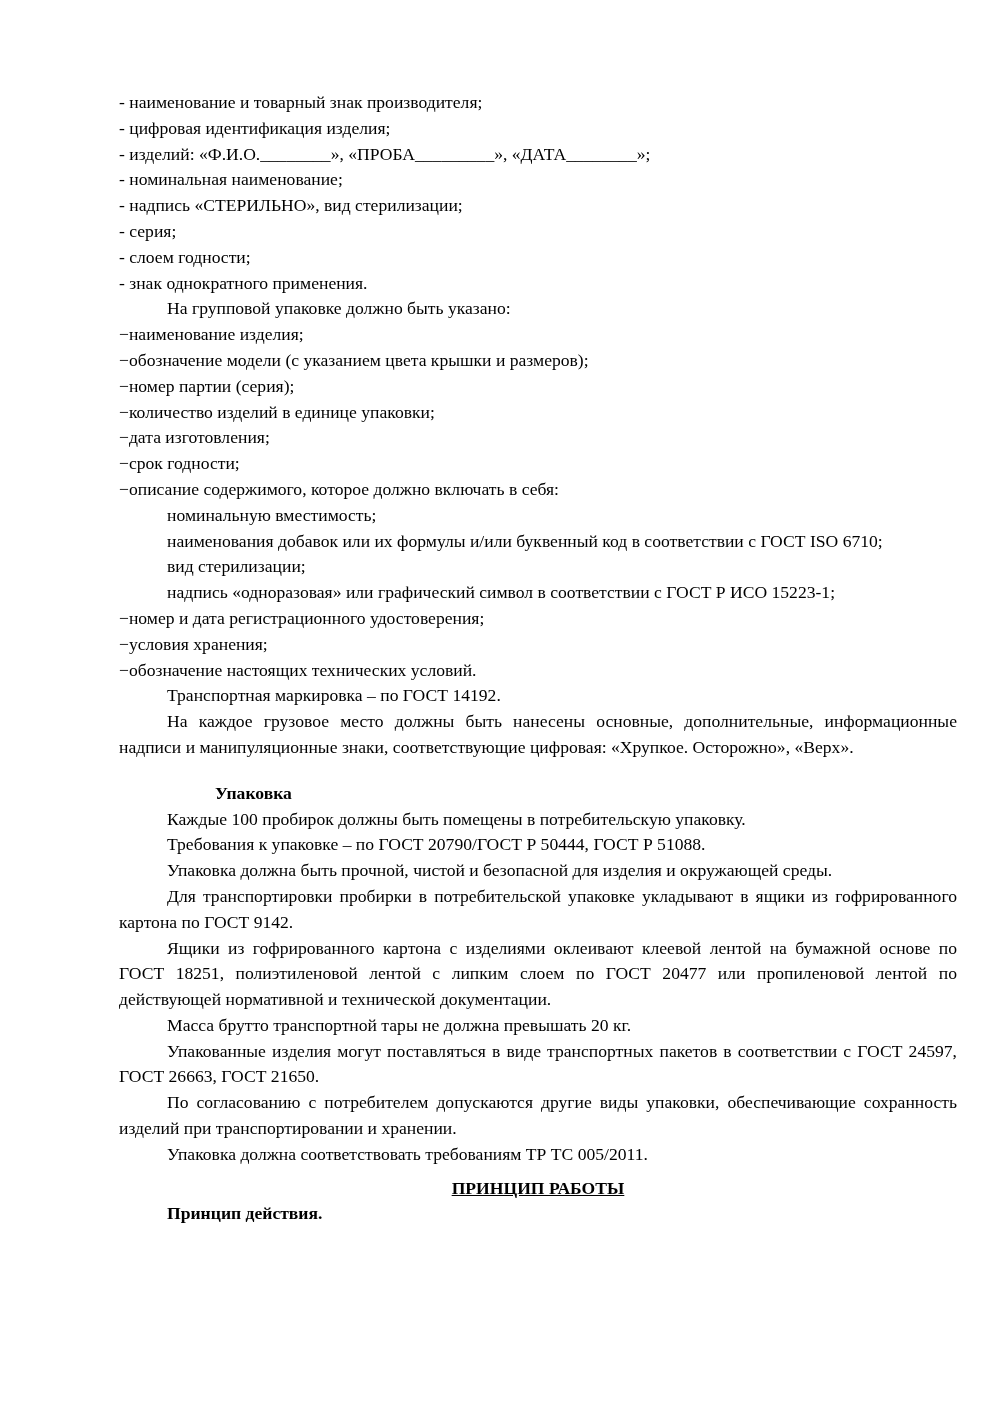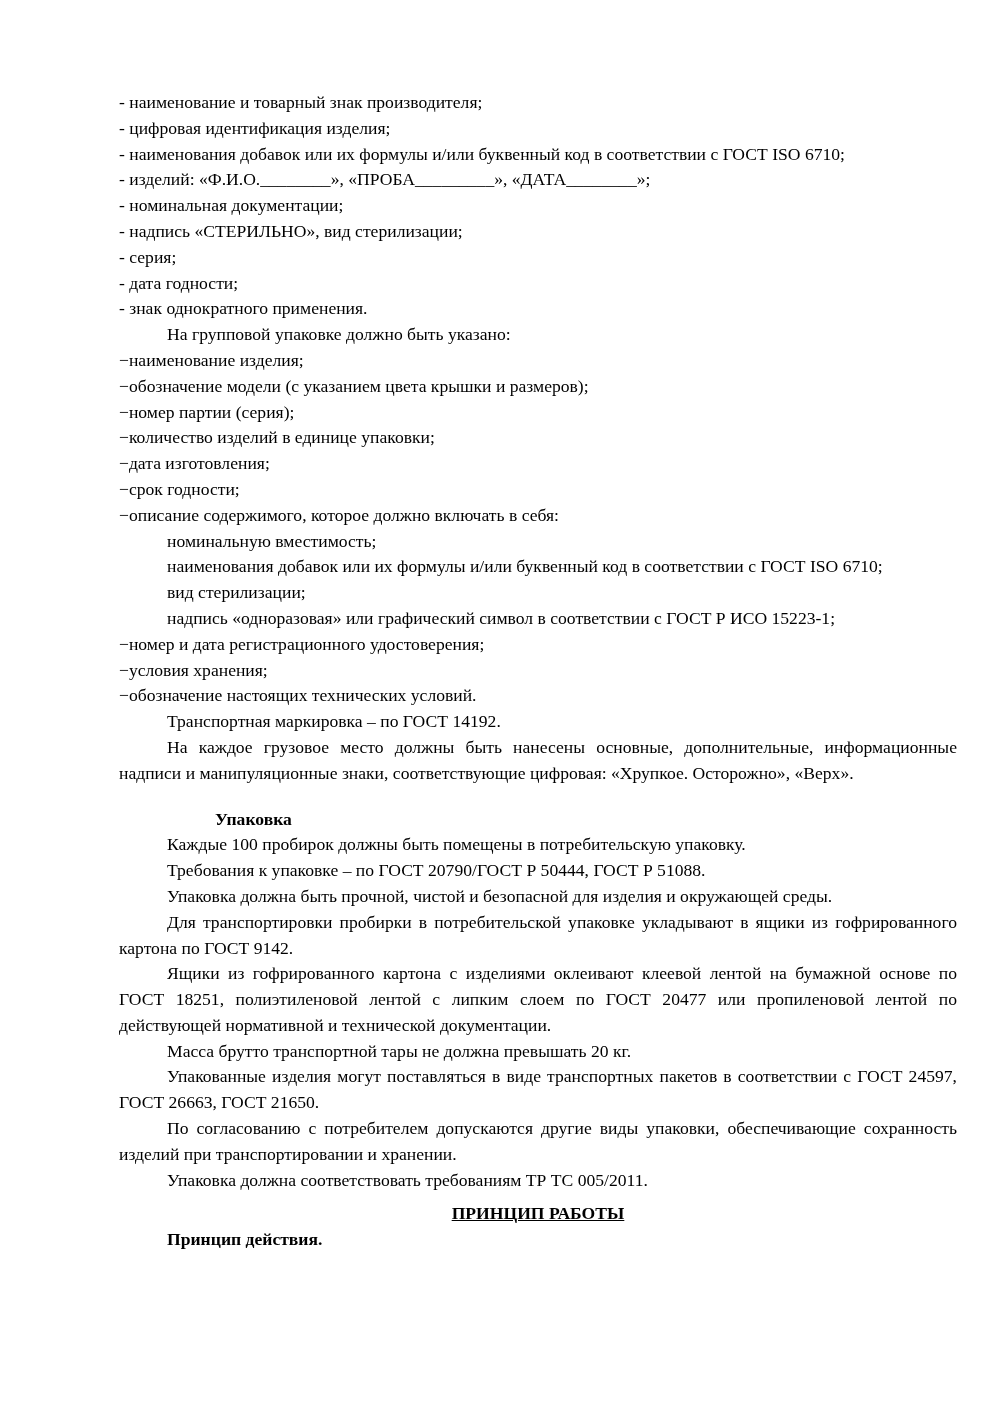--- a/index.html
+++ b/index.html
@@ -46,7 +46,6 @@
   <div class="content" id="doc-content">
       <p class="li">- наименование и товарный знак производителя;</p>
       <p class="li">- цифровая идентификация изделия;</p>
-      <p class="li">- наименования добавок или их формулы и/или буквенный код в соответствии с ГОСТ ISO 6710;</p>
       <p class="li">- изделий: «Ф.И.О.________», «ПРОБА_________», «ДАТА________»;</p>
       <p class="li">- номинальная документации;</p>
       <p class="li">- надпись «СТЕРИЛЬНО», вид стерилизации;</p>

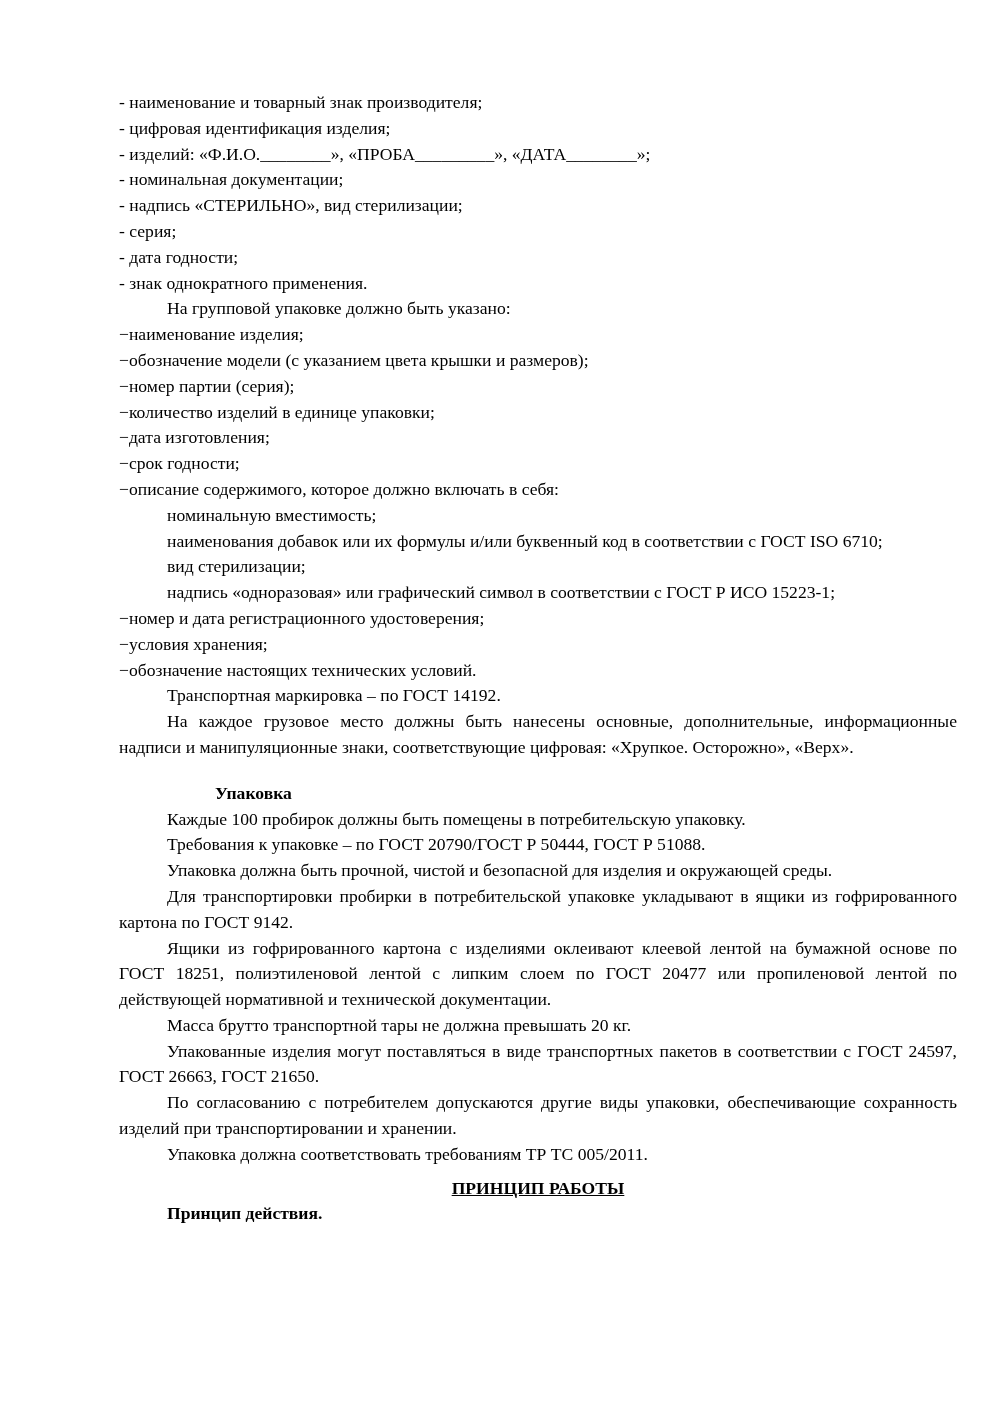--- a/index.html
+++ b/index.html
@@ -47,7 +47,7 @@
       <p class="li">- наименование и товарный знак производителя;</p>
       <p class="li">- цифровая идентификация изделия;</p>
       <p class="li">- изделий: «Ф.И.О.________», «ПРОБА_________», «ДАТА________»;</p>
-      <p class="li">- номинальная документации;</p>
+      <p class="li">- номинальная наименование;</p>
       <p class="li">- надпись «СТЕРИЛЬНО», вид стерилизации;</p>
       <p class="li">- серия;</p>
       <p class="li">- дата годности;</p>

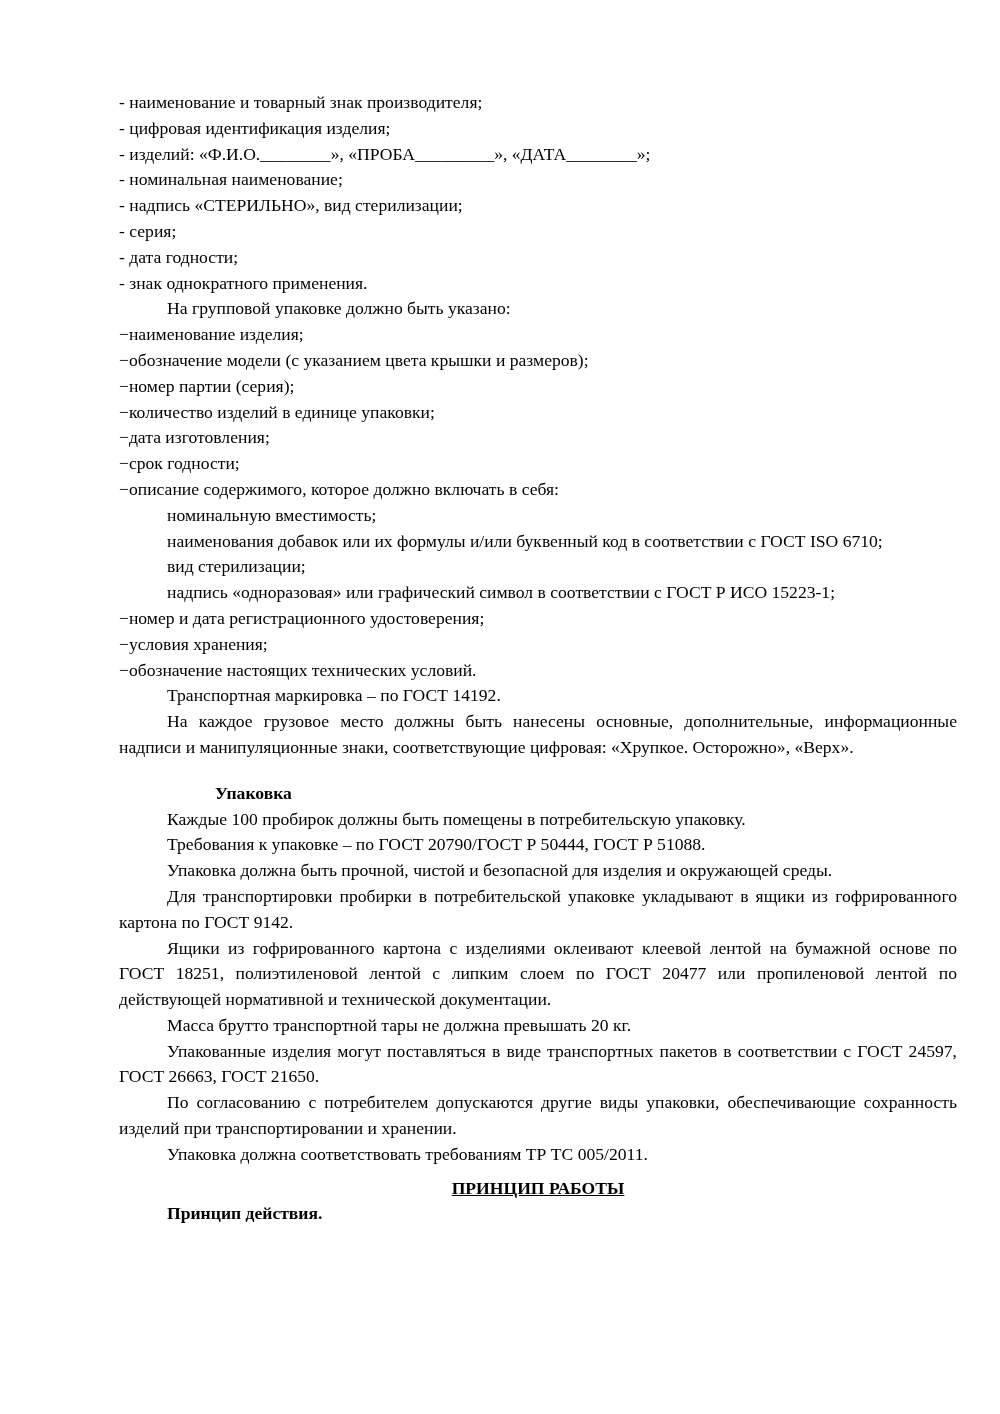--- a/index.html
+++ b/index.html
@@ -50,7 +50,7 @@
       <p class="li">- номинальная наименование;</p>
       <p class="li">- надпись «СТЕРИЛЬНО», вид стерилизации;</p>
       <p class="li">- серия;</p>
-      <p class="li">- дата годности;</p>
+      <p class="li">- слоем годности;</p>
       <p class="li">- знак однократного применения.</p>
       <p class="p">На групповой упаковке должно быть указано:</p>
       <p class="li">−наименование изделия;</p>

